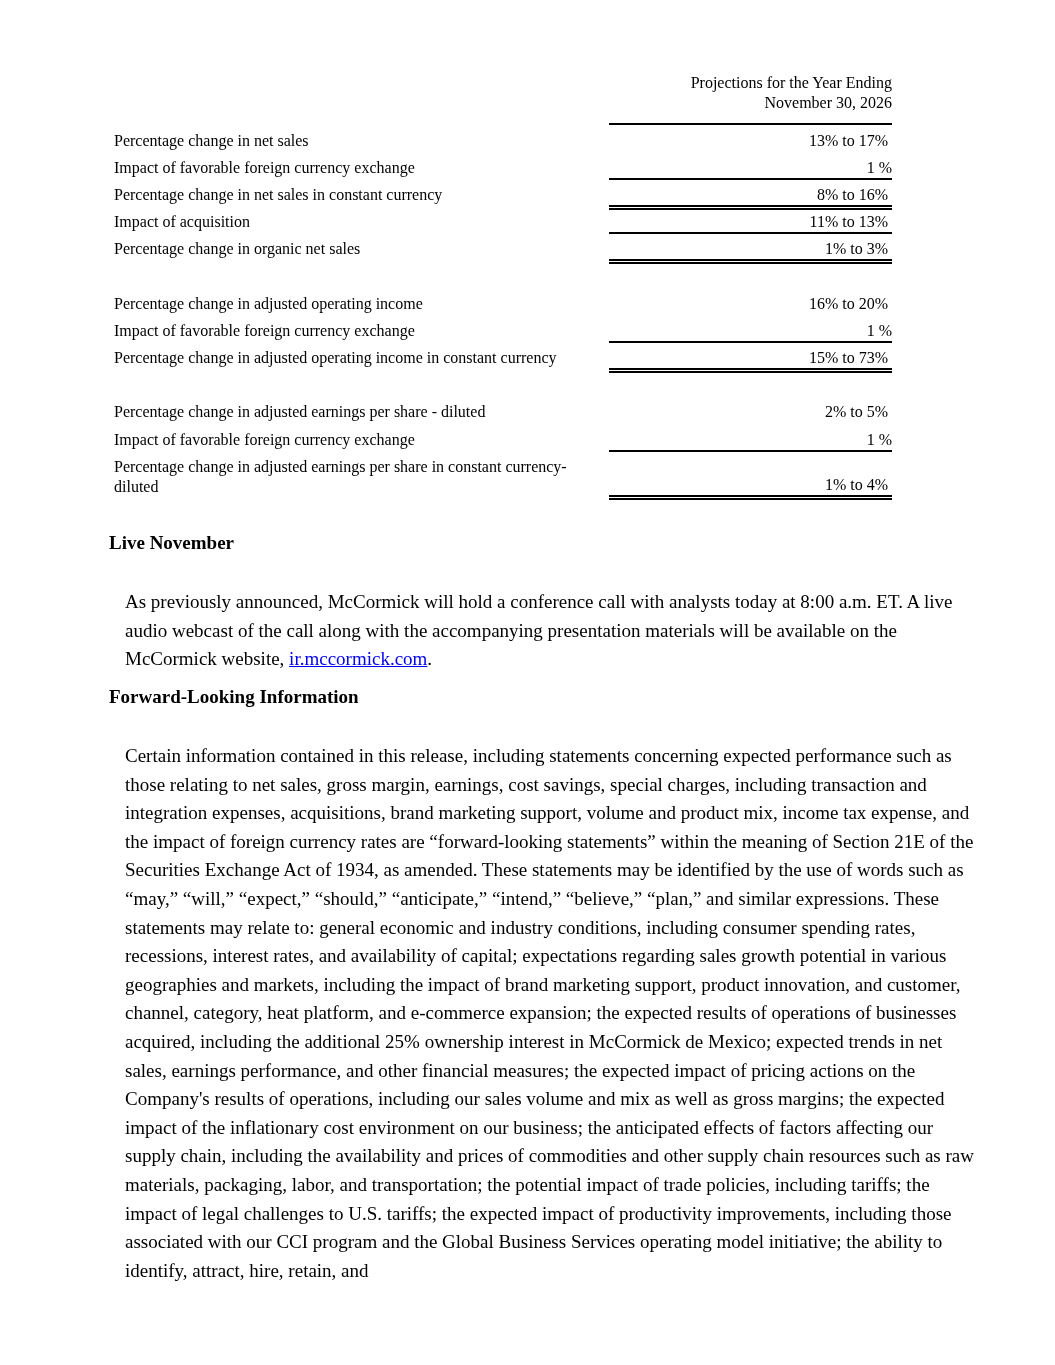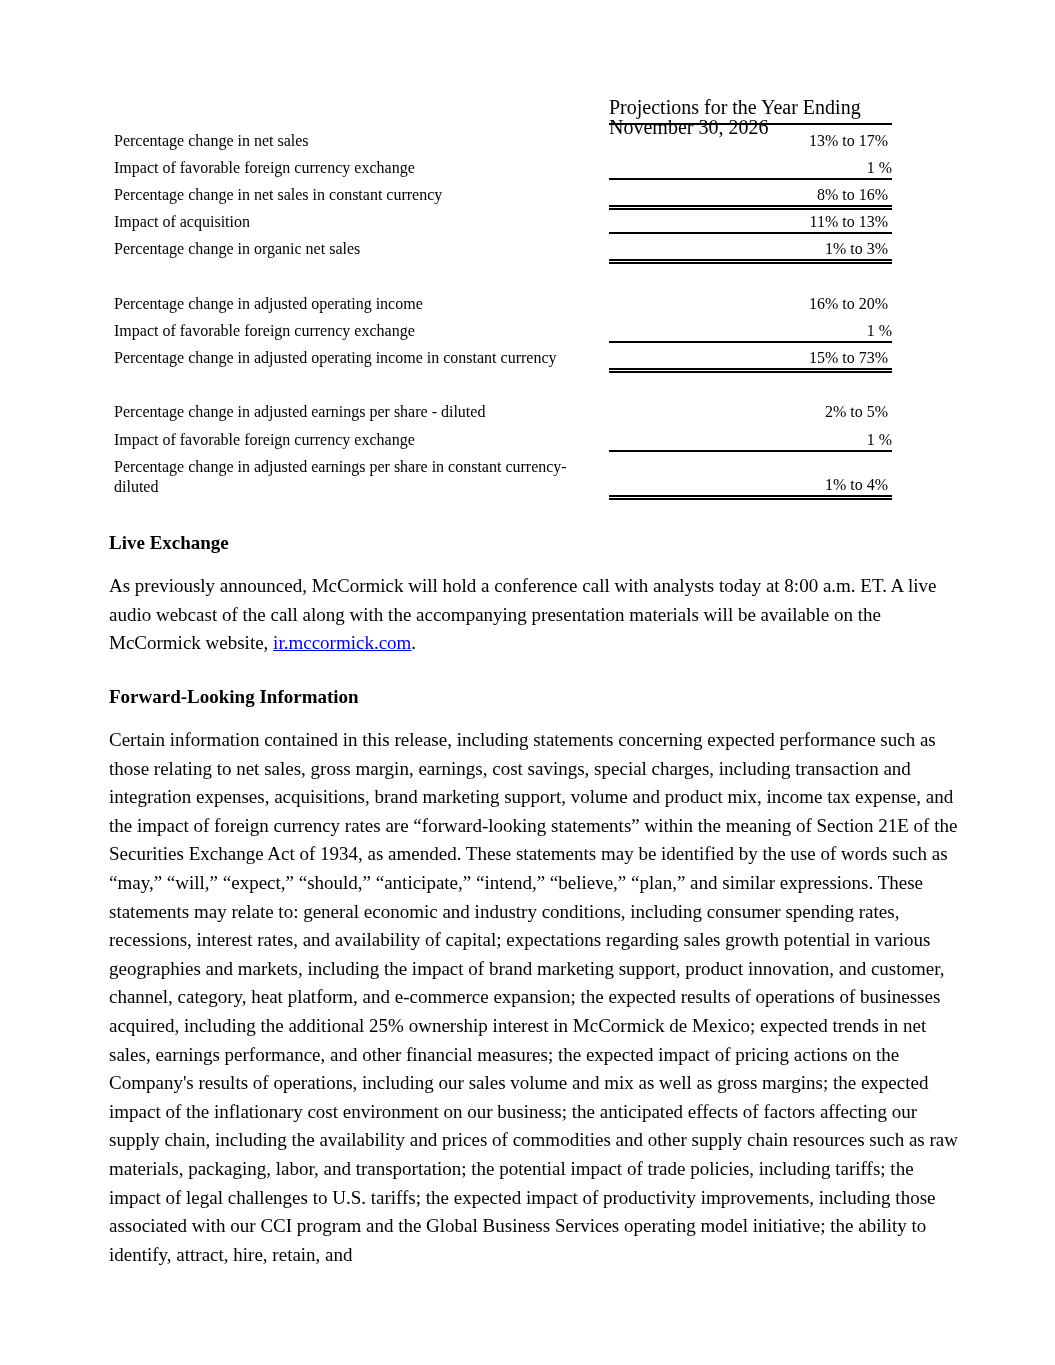--- a/index.html
+++ b/index.html
@@ -9,8 +9,8 @@
     }
     .tbl { position: absolute; left: 0; top: 0; width: 1055px; }
     .hdr {
-      position: absolute; left: 609px; width: 283px; top: 97px;
-      text-align: left; font-size: 20px; line-height: 20px;
+      position: absolute; left: 609px; width: 283px; top: 73px;
+      text-align: right; font-size: 16px; line-height: 20px;
     }
     .rule { position: absolute; left: 609px; width: 283px; background: #000; height: 2px; }
     .dbl  { position: absolute; left: 609px; width: 283px; height: 5px;

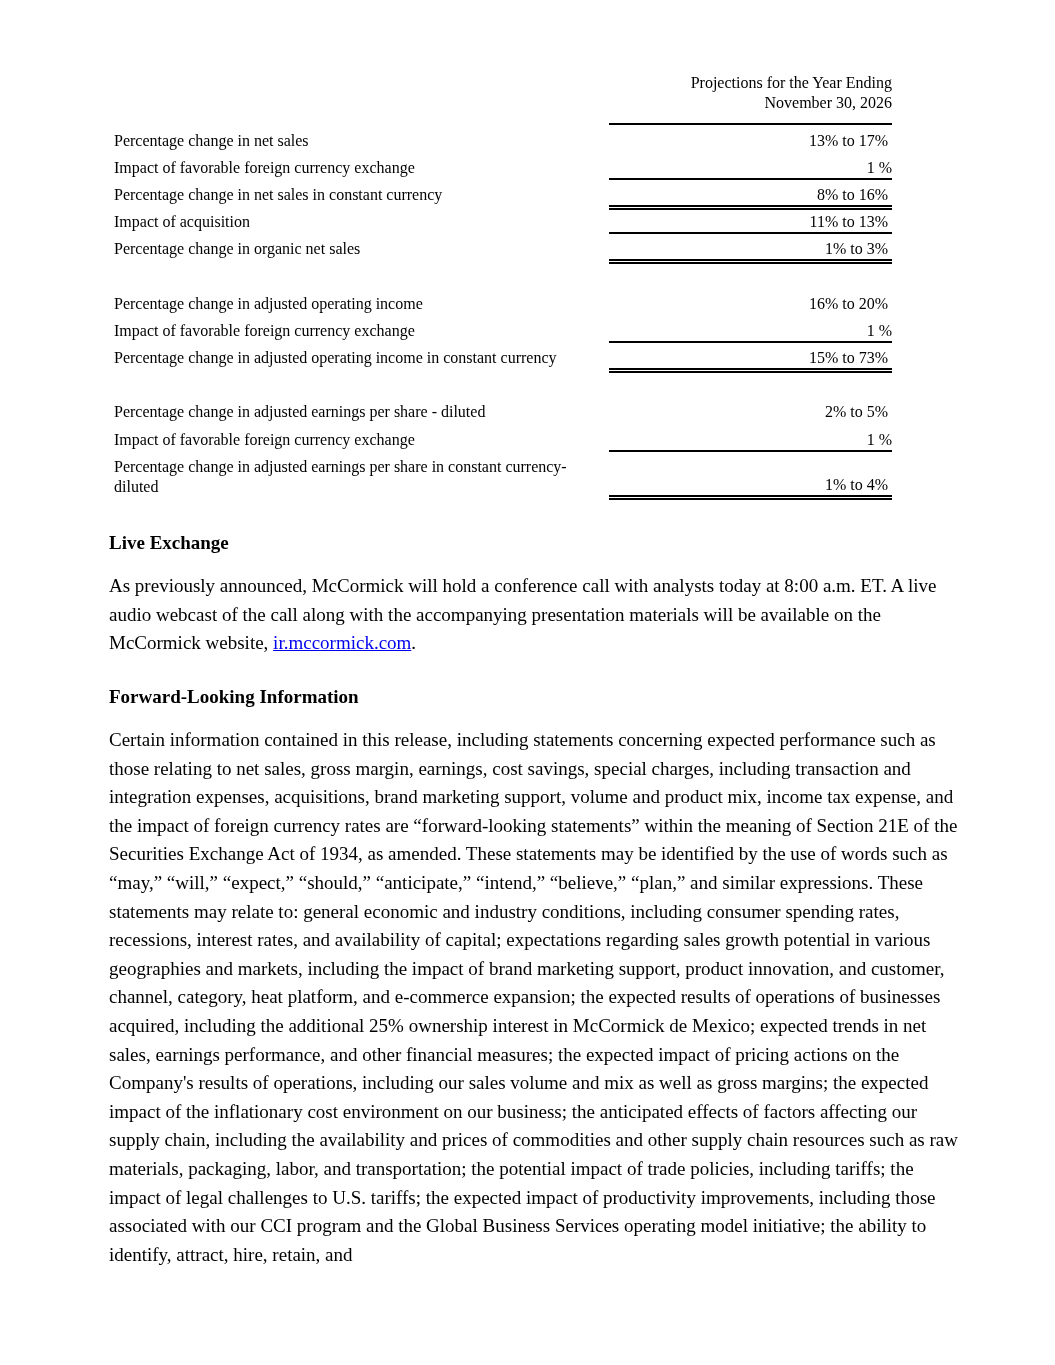--- a/index.html
+++ b/index.html
@@ -81,7 +81,7 @@
   <div class="dbl" style="top:495px"></div>
 </div>
 
-<h3 style="top:531px">Live Exchange</h3>
+<h3 style="top:531px">Live November</h3>
 <p class="body" style="top:572px"><span>As previously announced, McCormick will hold a conference call with analysts today at 8:00 a.m. ET. A live audio webcast of the call along with the accompanying presentation materials will be available on the McCormick website, </span><a class="link" href="#">ir.mccormick.com</a><span>.</span></p>
 
 <h3 style="top:685px">Forward-Looking Information</h3>

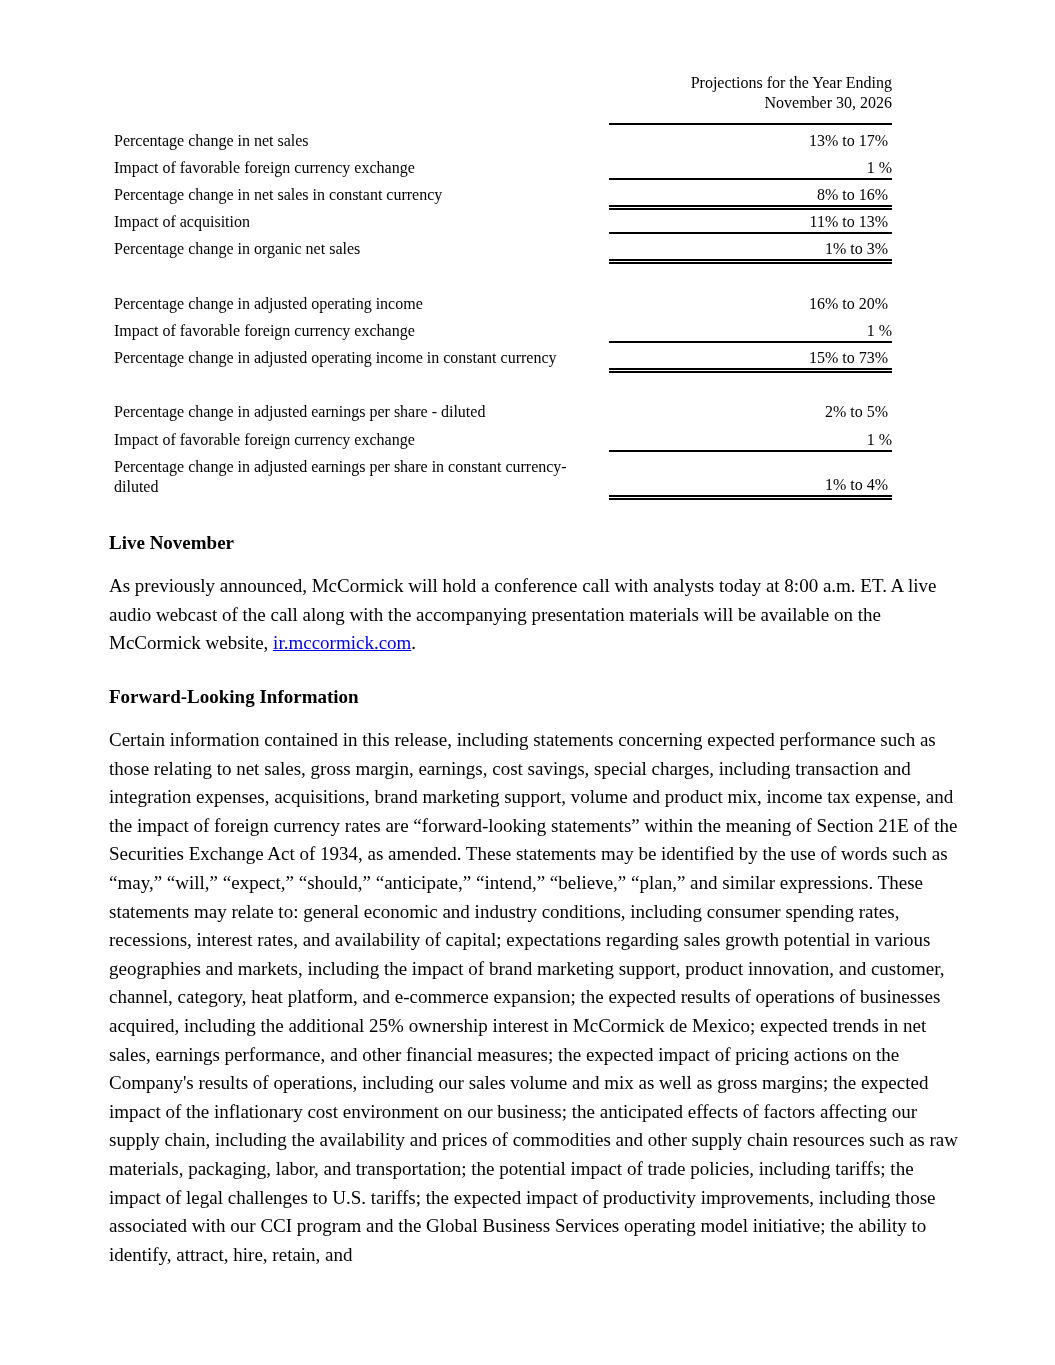--- a/index.html
+++ b/index.html
@@ -23,7 +23,7 @@
       line-height: 24px;
     }
     p.body {
-      position: absolute; left: 109px; width: 852px; margin: 0;
+      position: absolute; left: 109px; width: 852px; margin: 16px;
       font-size: 19px; line-height: 28.6px;
     }
     a.link { color: #0000ee; text-decoration: underline; }

